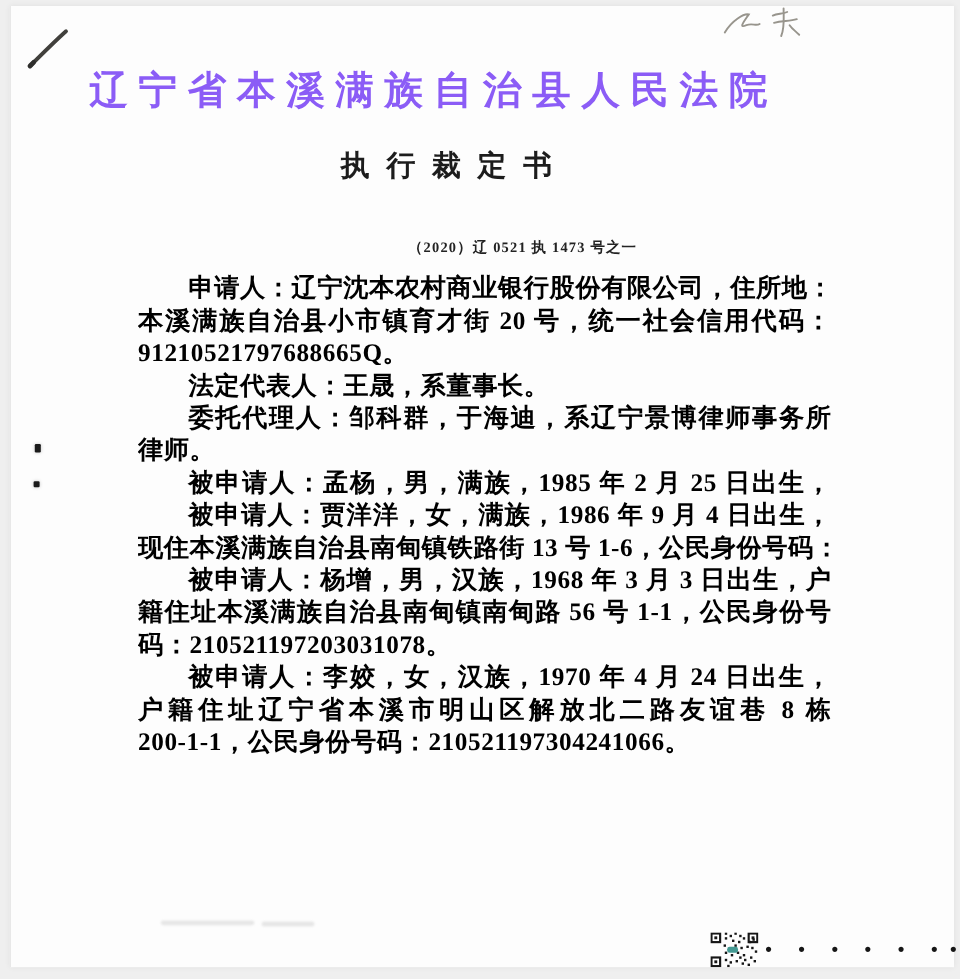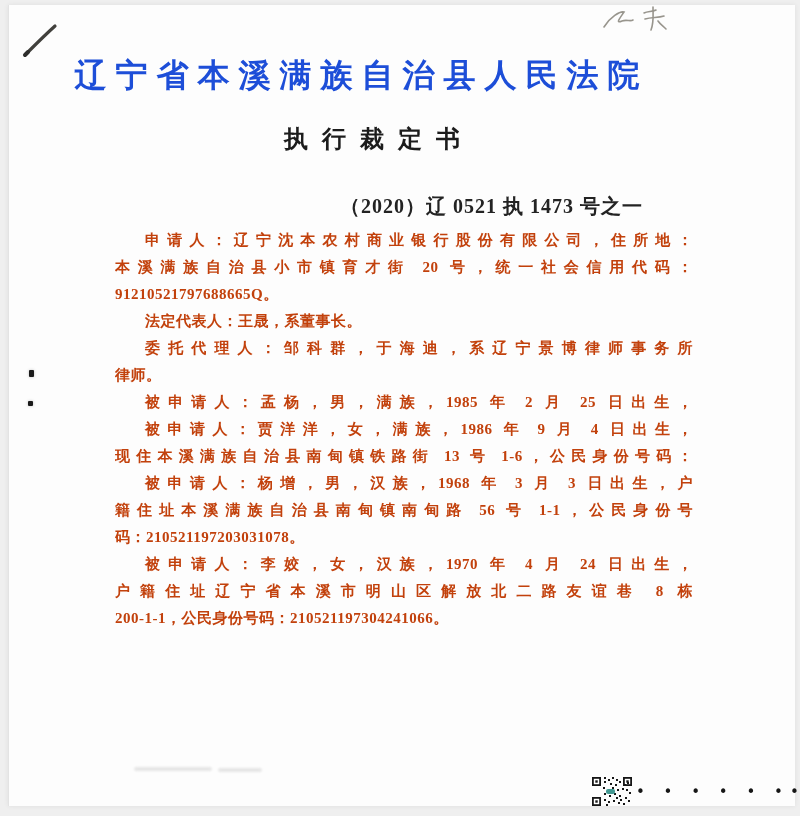--- a/index.html
+++ b/index.html
@@ -23,7 +23,7 @@
     position:absolute; left:0; top:56px; width:733px;
     margin:0; padding:0 10px 0 0; box-sizing:border-box;
     text-align:center;
-    font-size:32px; font-weight:bold; color:#1d4ed8;
+    font-size:32px; font-weight:bold; color:#8b5cf6;
     letter-spacing:9px; line-height:38px; white-space:nowrap;
   }
   .doc-title {

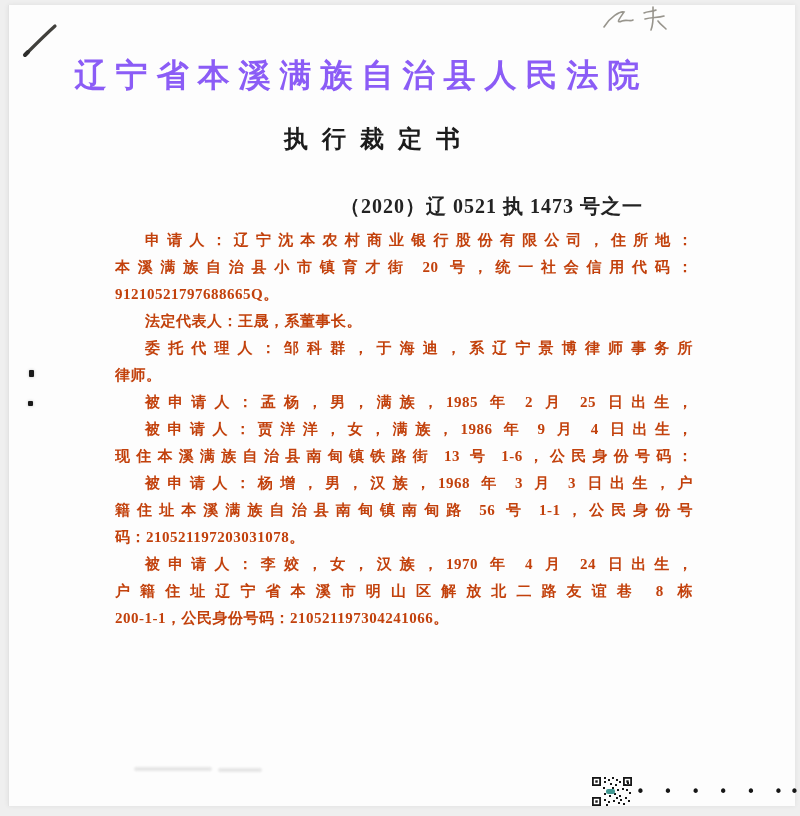--- a/index.html
+++ b/index.html
@@ -35,7 +35,7 @@
   }
   .case-number {
     position:absolute; left:340px; top:194px;
-    font-size:20px; color:#232323; font-weight:600;
+    font-size:12px; color:#232323; font-weight:600;
     letter-spacing:1px; line-height:24px; white-space:nowrap;
   }
   .doc-body {

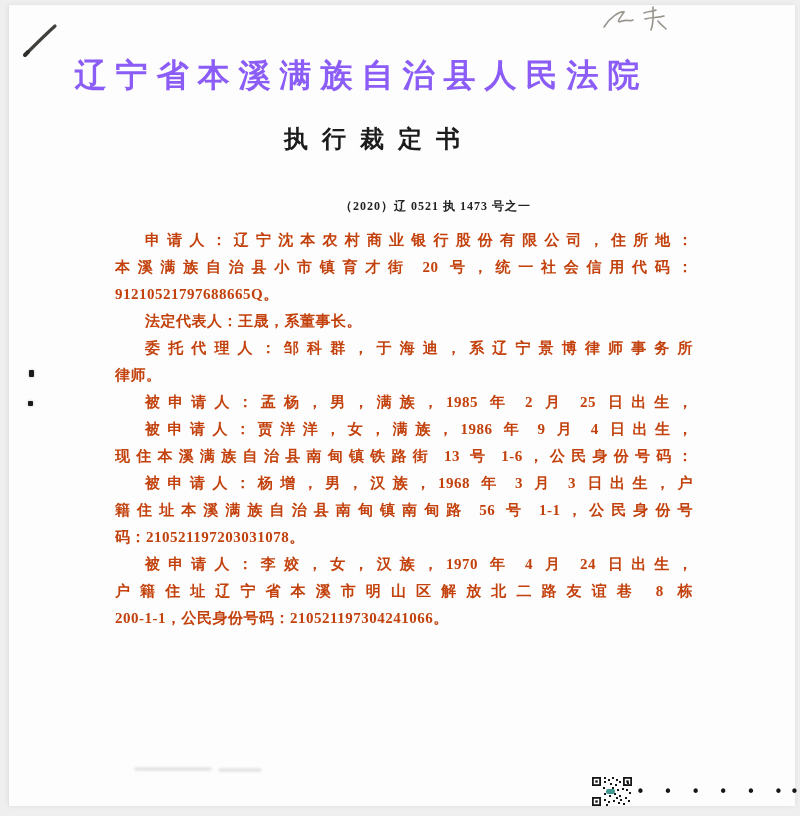--- a/index.html
+++ b/index.html
@@ -40,7 +40,7 @@
   }
   .doc-body {
     position:absolute; left:115px; top:227px; width:578px;
-    color:#c2410c; font-size:15px; font-weight:600;
+    color:#000000; font-size:21px; font-weight:600;
     letter-spacing:0.5px;
   }
   .doc-body p { margin:0; padding:0; }

